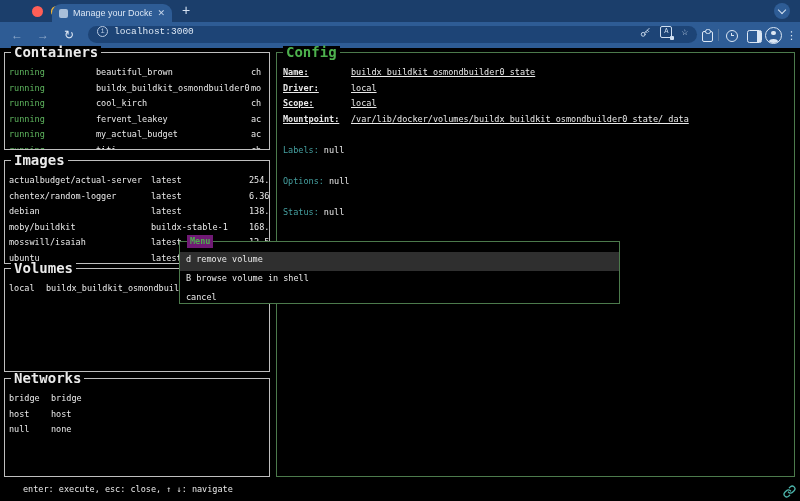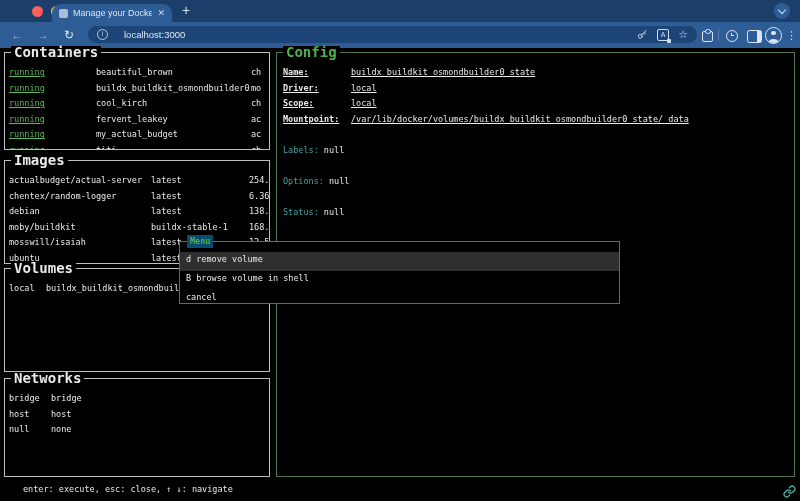--- a/index.html
+++ b/index.html
@@ -25,7 +25,7 @@
   .navbtn{position:absolute;top:0;height:26px;line-height:26px;text-align:center;width:18px;font-size:12px;color:#93accd;}
   .navbtn.lit{color:#e1eaf6;}
   .urlbar{position:absolute;left:88px;top:4px;width:609px;height:17px;background:var(--chrome-pill,#1d4476);
-          border-radius:9px;display:flex;align-items:center;gap:16px;padding:0 9px;box-sizing:border-box;}
+          border-radius:9px;display:flex;align-items:flex-start;gap:6px;padding:0 9px;box-sizing:border-box;font-family:Liberation Mono, monospace;}
   .info-icon{width:9px;height:9px;border:1px solid #b7c9e2;border-radius:50%;color:#b7c9e2;font-size:7px;line-height:8px;text-align:center;flex:0 0 auto;}
   .url-text{color:#dde8f5;font-size:9.5px;flex:1;white-space:nowrap;overflow:hidden;}
   .pill-icons{display:flex;align-items:center;gap:9px;flex:0 0 auto;}

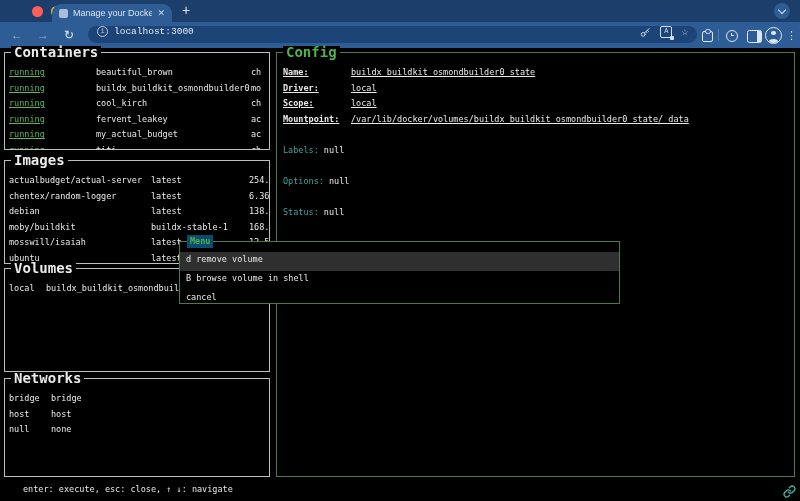--- a/index.html
+++ b/index.html
@@ -59,7 +59,7 @@
   .irow{display:grid;grid-template-columns:142px 98px 1fr;padding-left:4px;}
   .vrow{display:grid;grid-template-columns:37px 1fr;padding-left:4px;}
   .nrow{display:grid;grid-template-columns:42px 1fr;padding-left:4px;}
-  .status{color:var(--status-running,#5fb75f);text-decoration:underline;}
+  .status{color:var(--status-running,#5fb75f);}
   .cfg-body{padding:12px 0 0 6px;}
   .kvrow{display:grid;grid-template-columns:68px 1fr;text-decoration:underline;}
   .kvrow .k{font-weight:bold;}

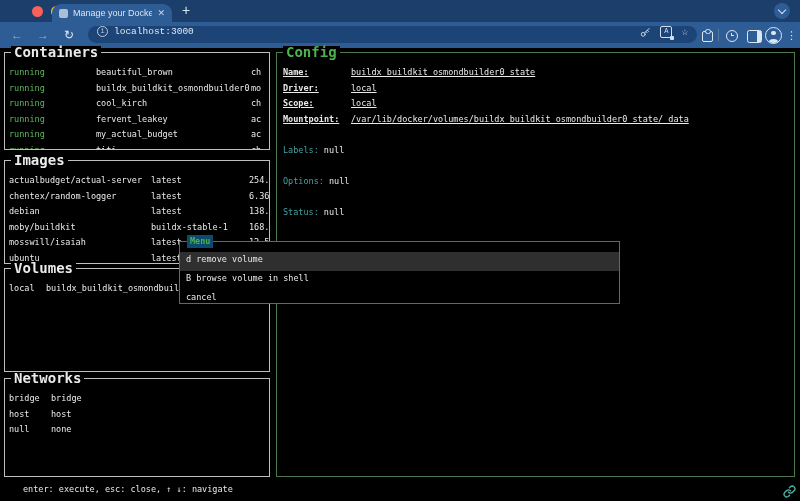--- a/index.html
+++ b/index.html
@@ -69,7 +69,7 @@
   
   .menu{position:absolute;left:179px;top:193px;width:441px;height:63px;border:1px solid var(--menu-border,#447a44);
         background:#000;box-sizing:border-box;z-index:10;}
-  .menu-title{position:absolute;top:-7px;left:7px;background:#0c4a6e;padding:0 3px;font-weight:bold;
+  .menu-title{position:absolute;top:-7px;left:7px;background:#701a75;padding:0 3px;font-weight:bold;
               font-size:8.5px;line-height:13px;color:var(--accent-green,#4db14d);}
   .menu-items{padding-top:10px;}
   .menu-item{height:19px;line-height:15.6px;padding-left:6px;white-space:nowrap;}

